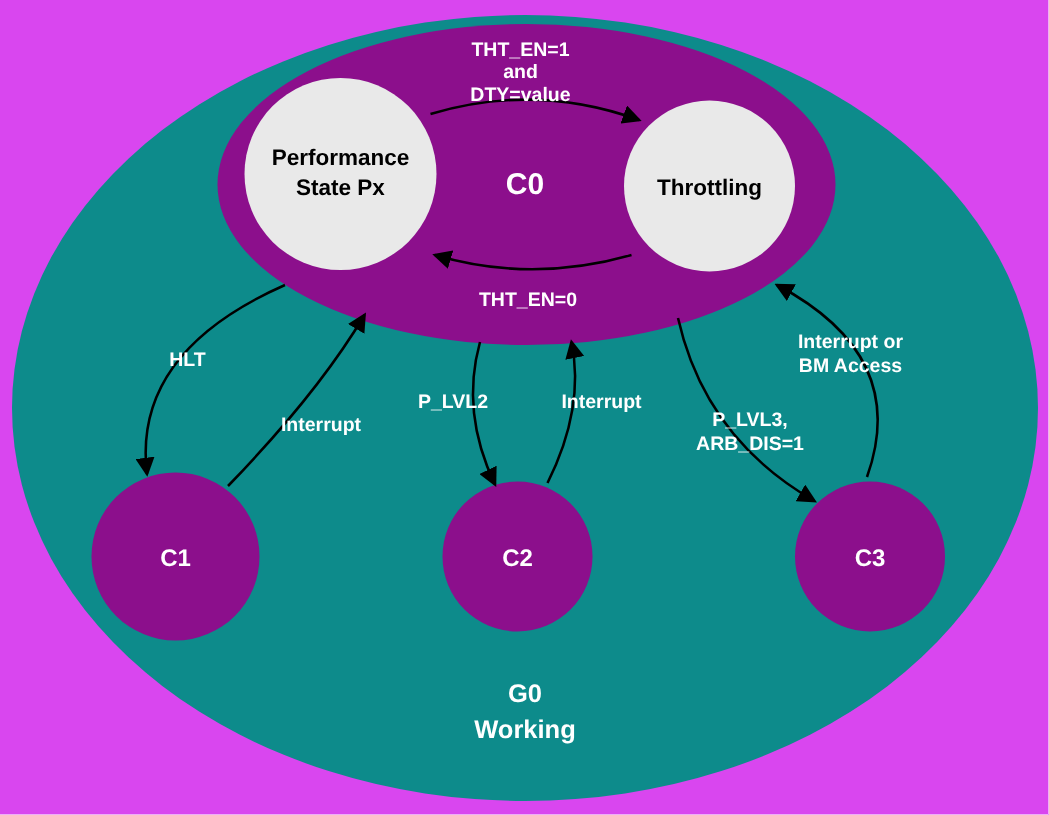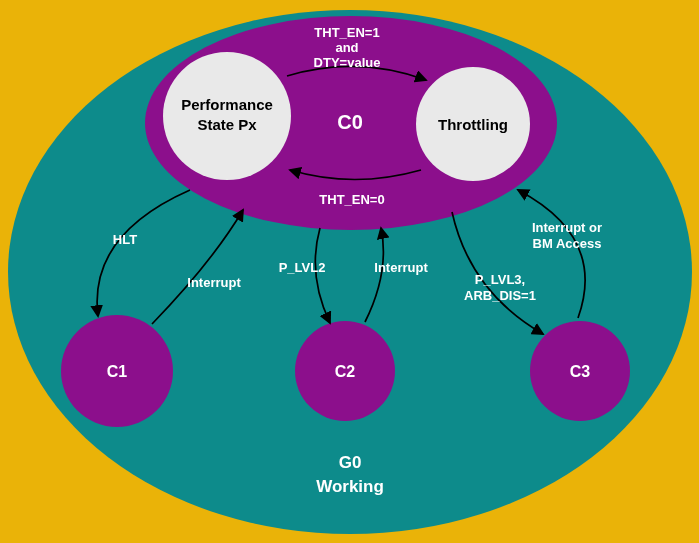--- a/index.html
+++ b/index.html
@@ -7,7 +7,7 @@
     position: relative;
     width: 699px;
     height: 543px;
-    background: #eab308;
+    background: #d946ef;
     overflow: hidden;
   }
   svg { display: block; }

